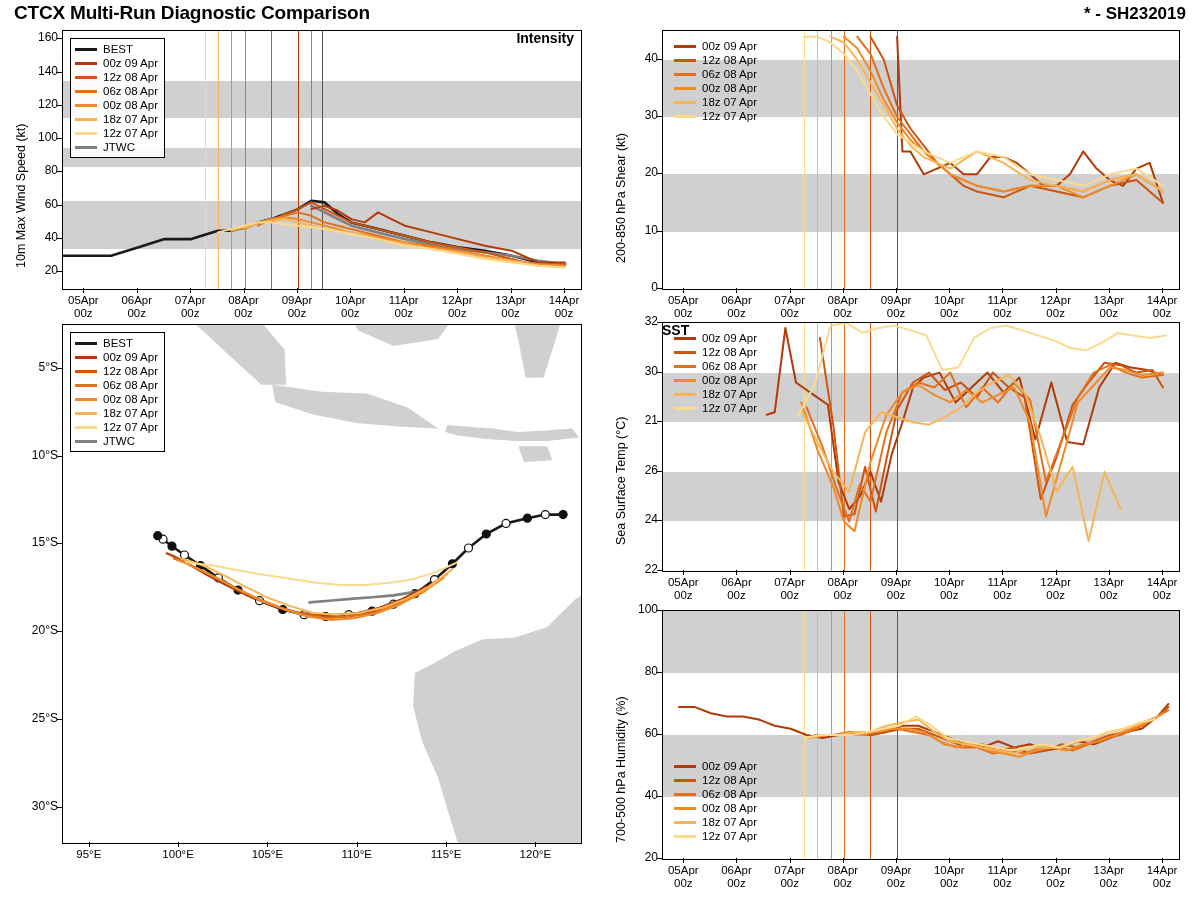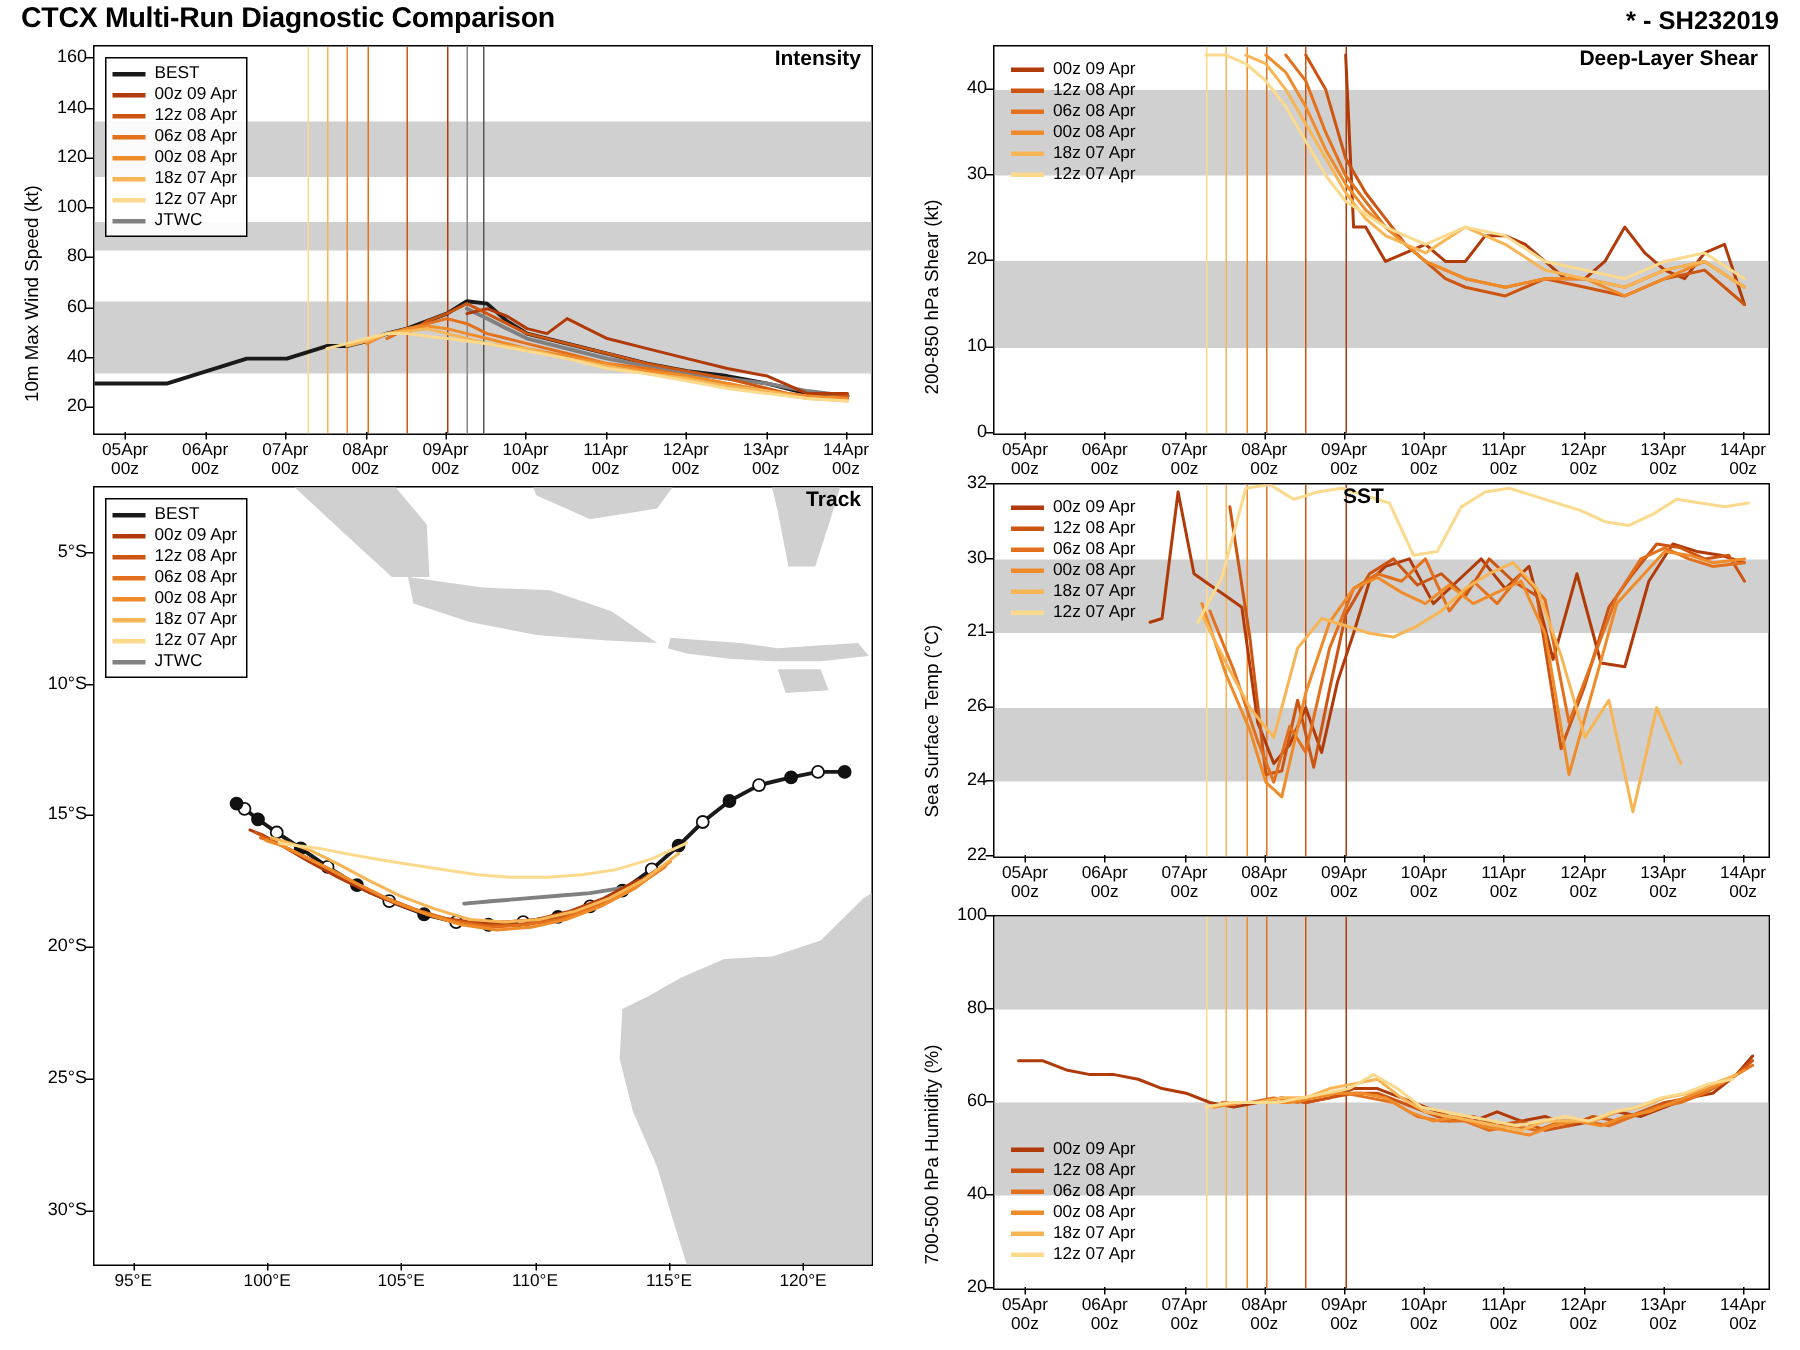--- a/index.html
+++ b/index.html
@@ -250,7 +250,6 @@
           <path d="M141.0,5.7 L154.3,5.7 L167.6,11.5 L180.9,22.9 L194.2,40.1 L207.5,63.1 L220.8,86.0 L234.1,103.2 L260.7,120.4 L287.3,131.9 L313.9,120.4 L340.5,126.1 L367.1,143.3 L393.6,149.1 L420.2,154.8 L446.8,143.3 L473.4,137.6 L500.0,154.8 " fill="none" stroke="#fbd98d" stroke-width="2" stroke-linejoin="round" stroke-linecap="round"></path>
         </svg>
       </div>
-    <div class="panel-title" style="left:62px;top:2px;width:518px;text-align:right;padding-right:8px;box-sizing:border-box;">Deep-Layer Shear</div>
     <div class="ylabel" style="left:14px;top:235px;">200-850 hPa Shear (kt)</div>
     <div id="yt-shear">
         <div class="ytick" style="left:18px;top:252px;width:40px;">0</div>

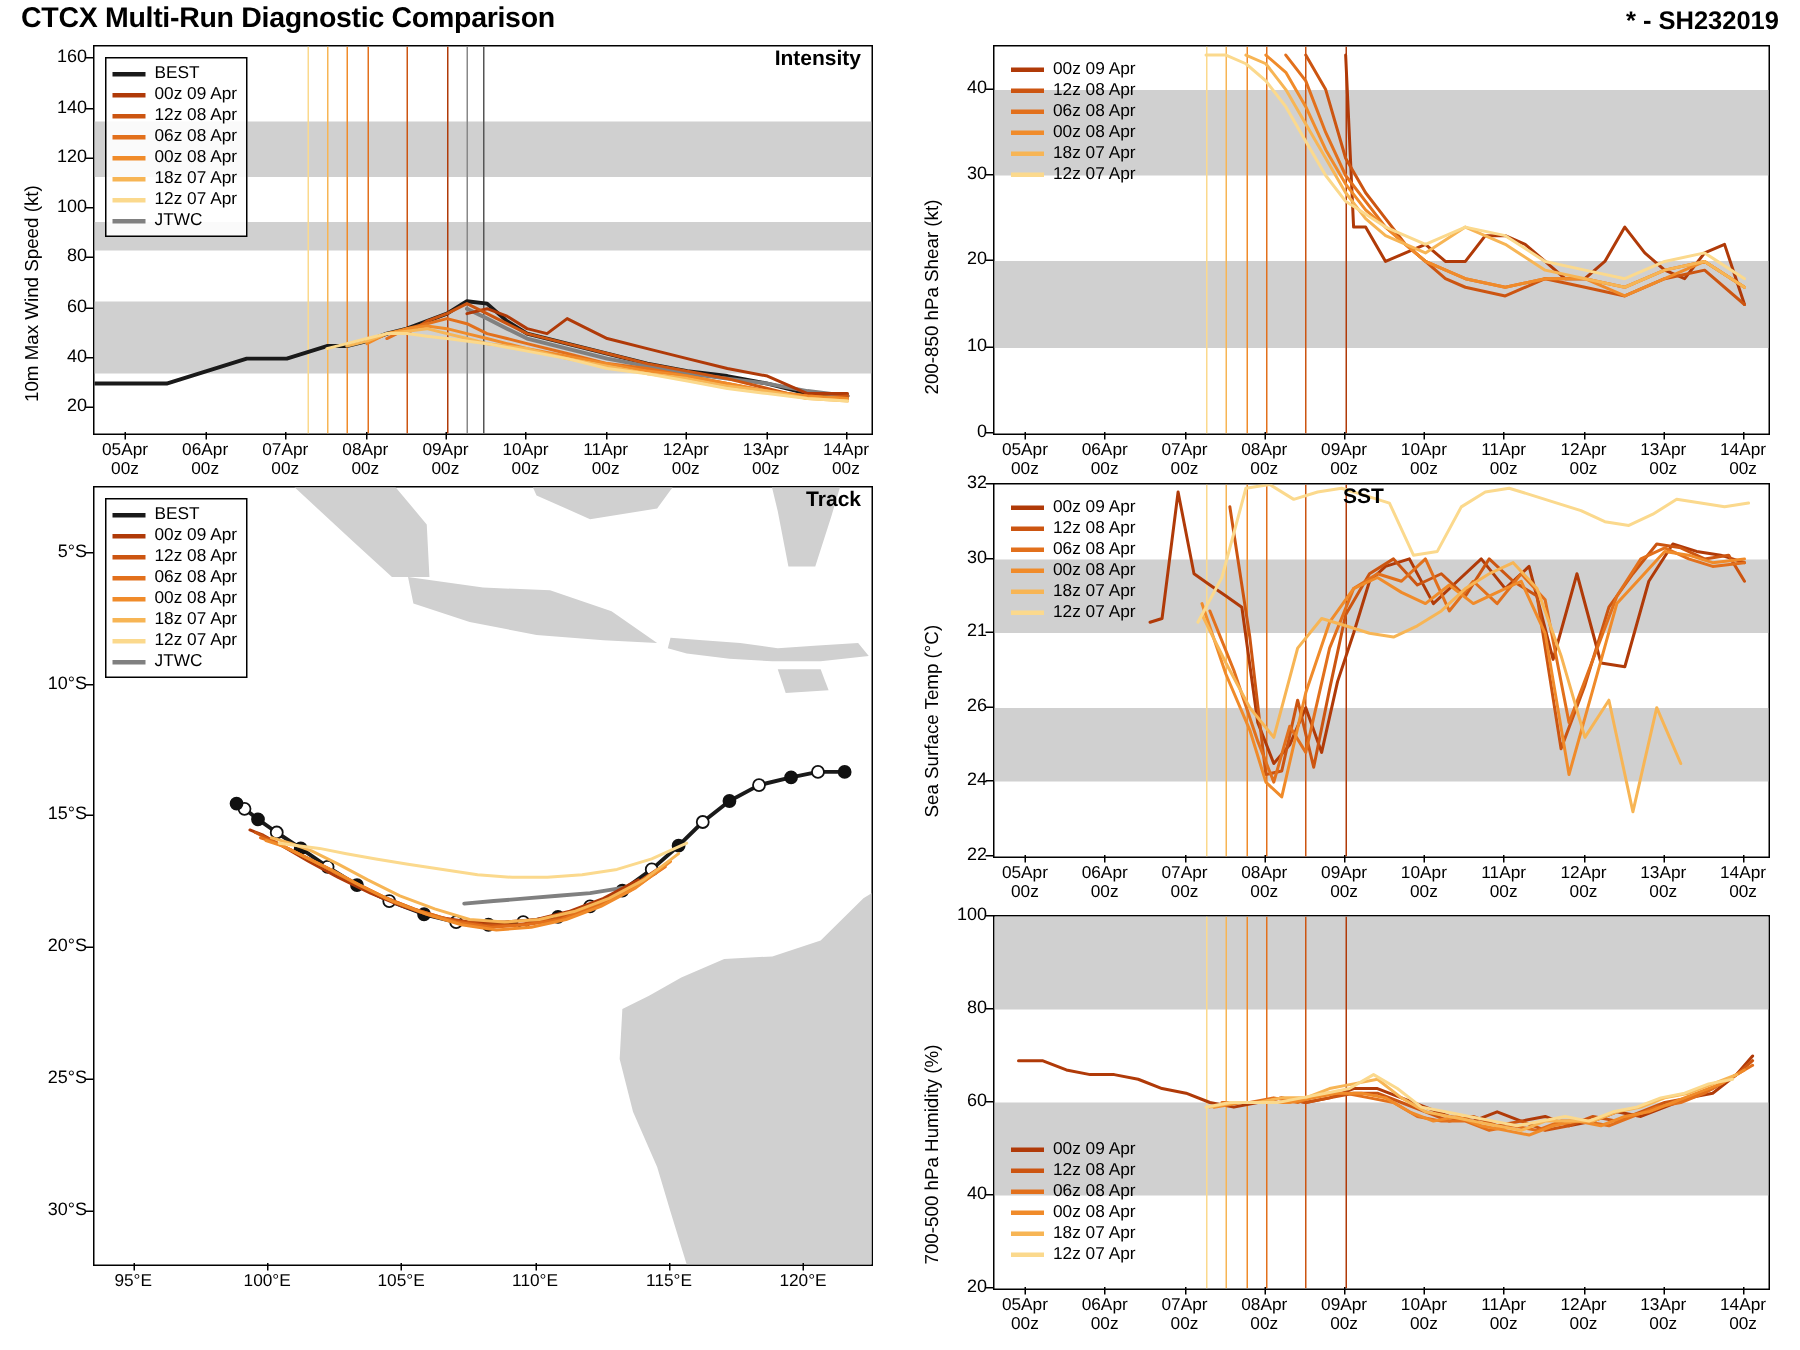--- a/index.html
+++ b/index.html
@@ -525,7 +525,6 @@
           <path d="M394.8,237.1 L371.5,247.6 L348.3,254.6 L325.1,258.1 L301.9,259.9 L278.6,259.9 L255.4,258.1 L232.2,254.6 L209.0,251.1 L187.6,247.6 L167.9,244.1 L150.0,240.6 L135.8,238.8 L123.2,237.1 " fill="none" stroke="#fbd98d" stroke-width="2" stroke-linejoin="round" stroke-linecap="round"></path>
         </svg>
       </div>
-    <div class="panel-title" style="left:62px;top:2px;width:520px;text-align:right;padding-right:8px;box-sizing:border-box;">Track</div>
     <div id="yt-track">
         <div class="ytick" style="left:10px;top:37.89830508474574px;width:48px;">5°S</div>
         <div class="ytickmark" style="left:57px;top:45.89830508474574px;"></div>

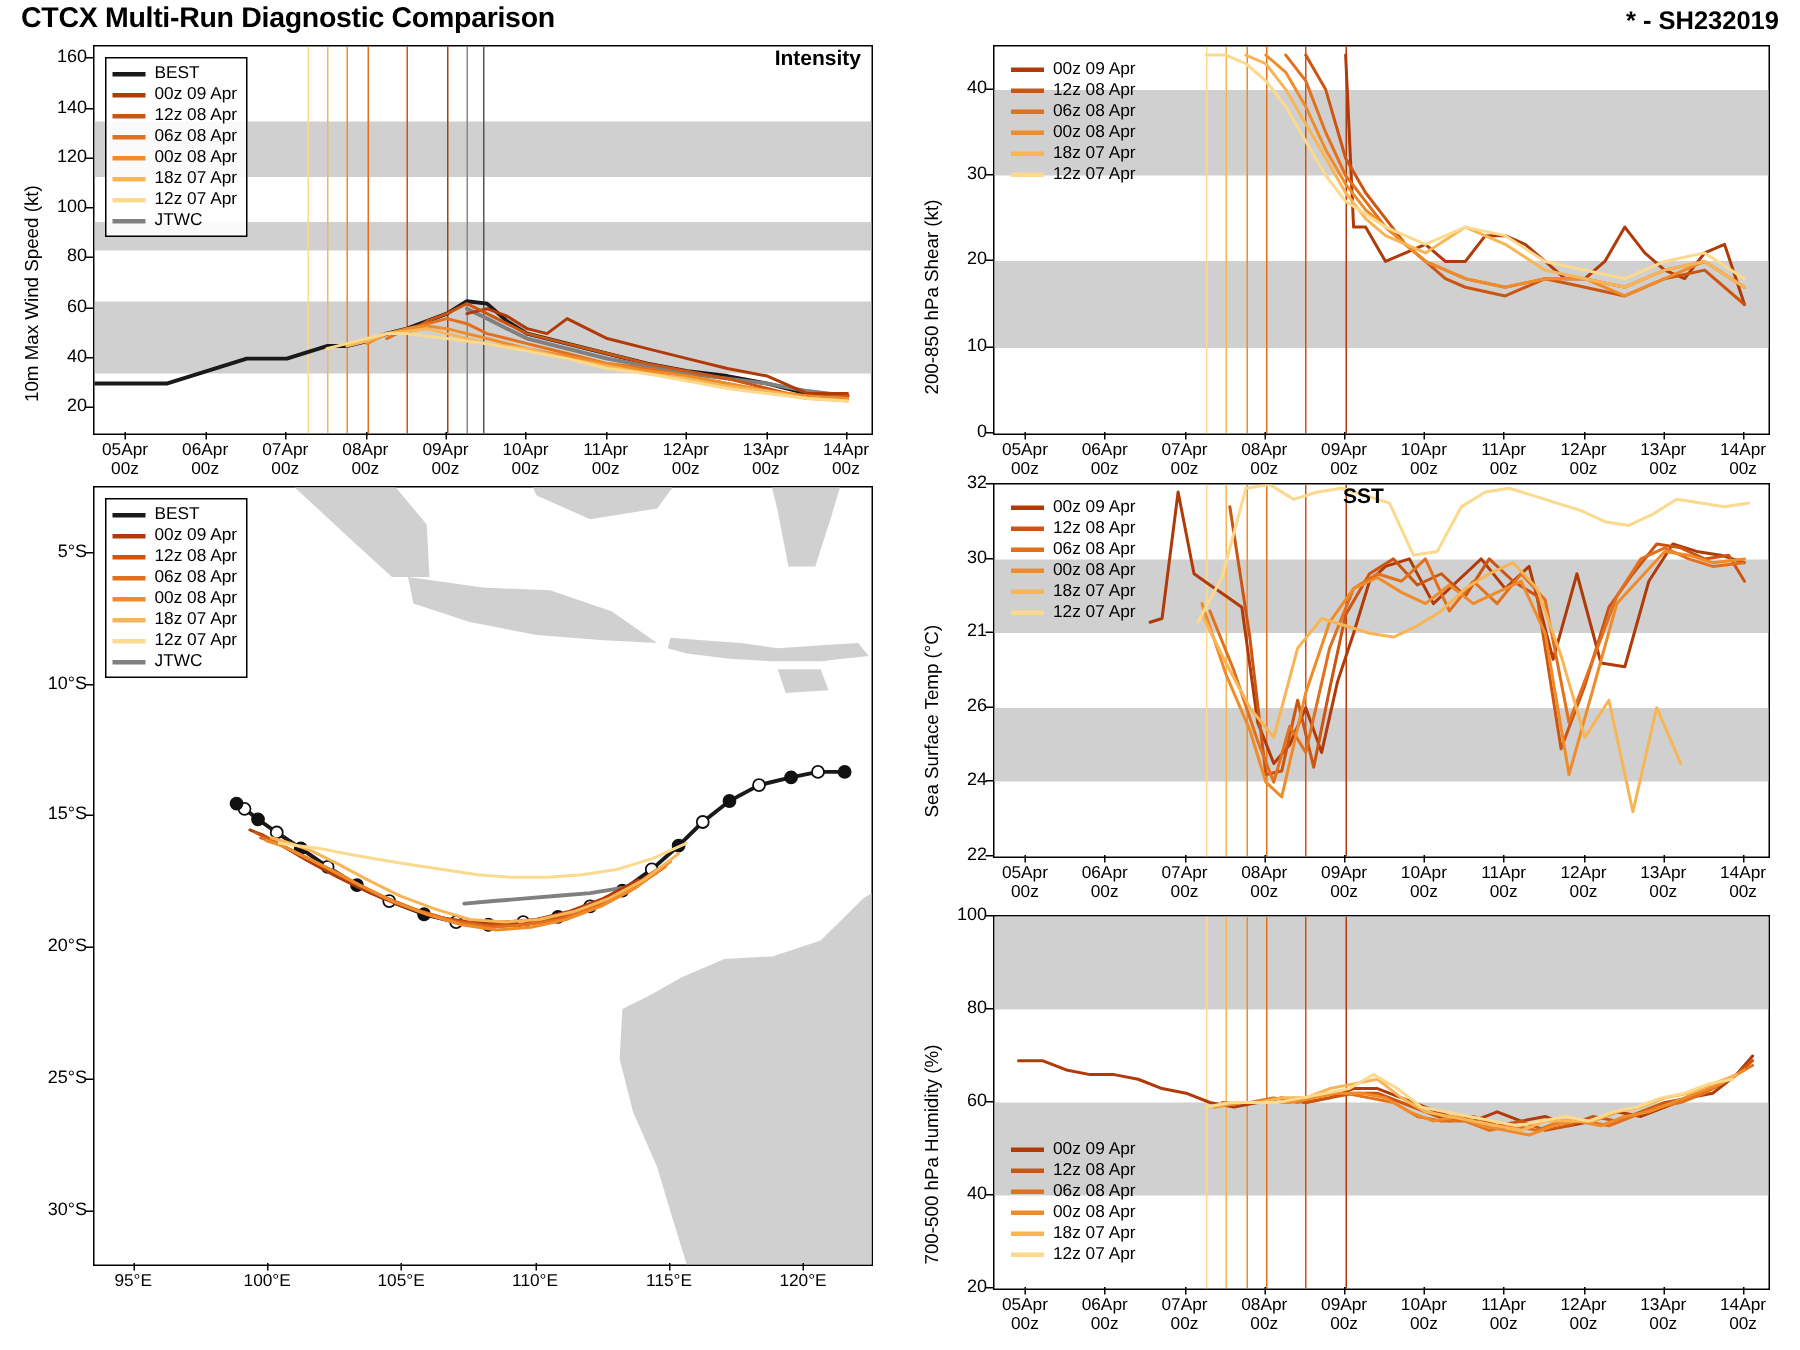--- a/index.html
+++ b/index.html
@@ -332,7 +332,7 @@
           <path d="M135.6,91.8 L151.6,62.0 L167.6,2.5 L183.5,0.0 L199.5,9.9 L215.4,5.0 L231.4,2.5 L247.4,7.4 L263.3,12.4 L279.3,47.1 L295.2,44.6 L311.2,14.9 L327.2,5.0 L343.1,2.5 L359.1,7.4 L375.0,12.4 L391.0,17.4 L406.9,24.8 L422.9,27.3 L438.9,19.8 L454.8,9.9 L470.8,12.4 L486.7,14.9 L502.7,12.4 " fill="none" stroke="#fbd98d" stroke-width="2" stroke-linejoin="round" stroke-linecap="round"></path>
         </svg>
       </div>
-    <div class="panel-title" style="left:62px;top:2px;width:518px;text-align:center;padding-right:24px;box-sizing:border-box;">SST</div>
+    <div class="panel-title" style="left:62px;top:2px;width:518px;text-align:left;padding-right:24px;box-sizing:border-box;">SST</div>
     <div class="ylabel" style="left:14px;top:225px;">Sea Surface Temp (°C)</div>
     <div id="yt-sst">
         <div class="ytick" style="left:18px;top:242px;width:40px;">22</div>

